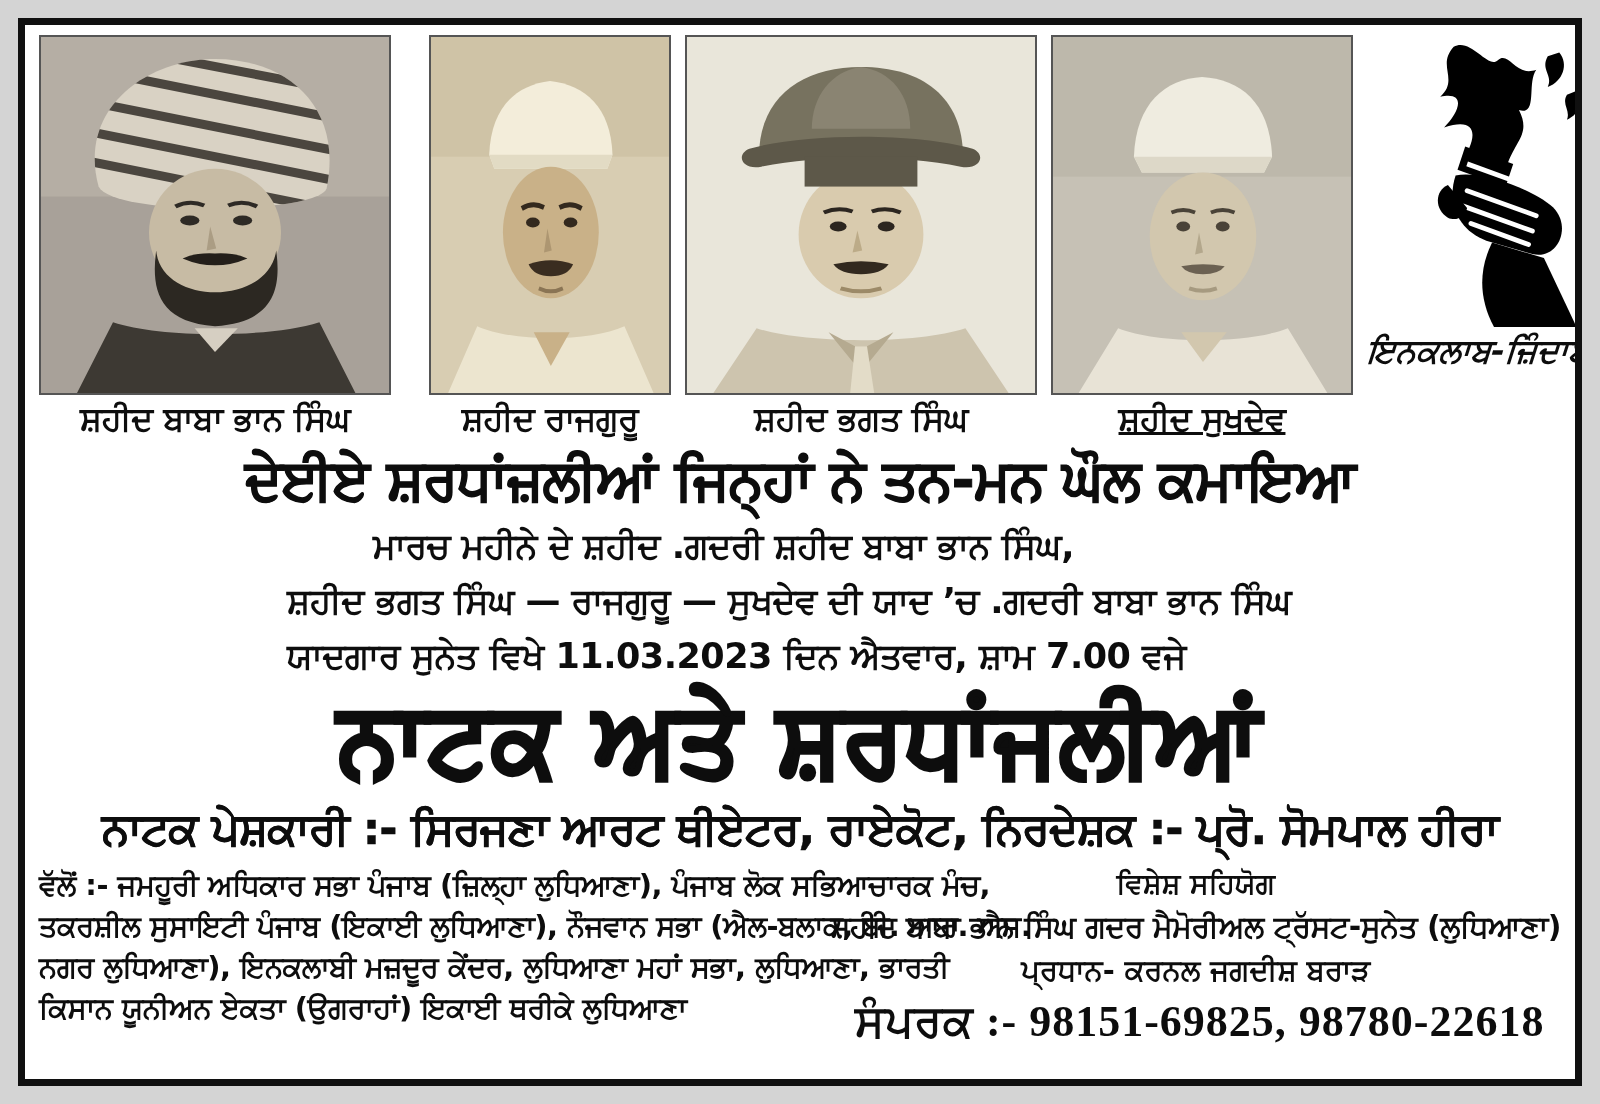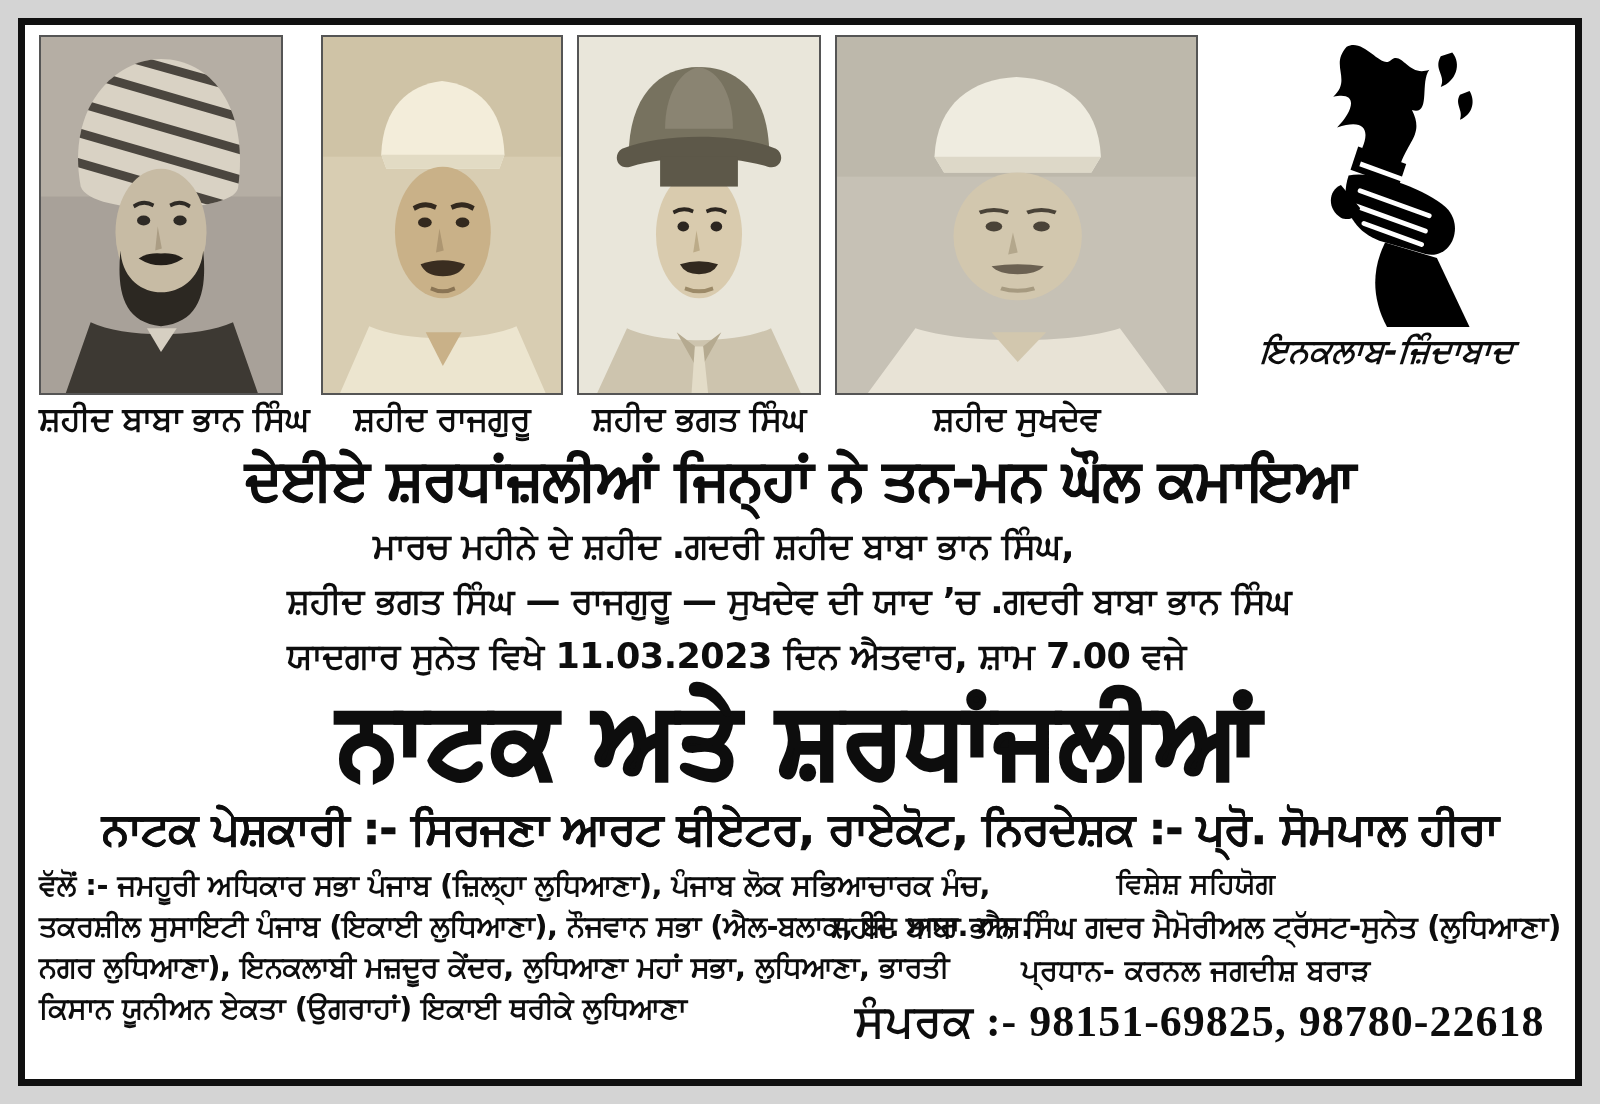--- a/index.html
+++ b/index.html
@@ -20,7 +20,7 @@
 
   
   .photos-row{display:flex;align-items:flex-start;gap:14px;}
-  .photo-col{display:flex;flex-direction:column;width:244px;flex:0 0 auto;}
+  .photo-col{display:flex;flex-direction:column;width:352px;flex:0 0 auto;}
   .photo-col.col-2{width:242px;margin-left:24px;}
   .photo-col.col-4{width:363px;}
   .photo-frame{

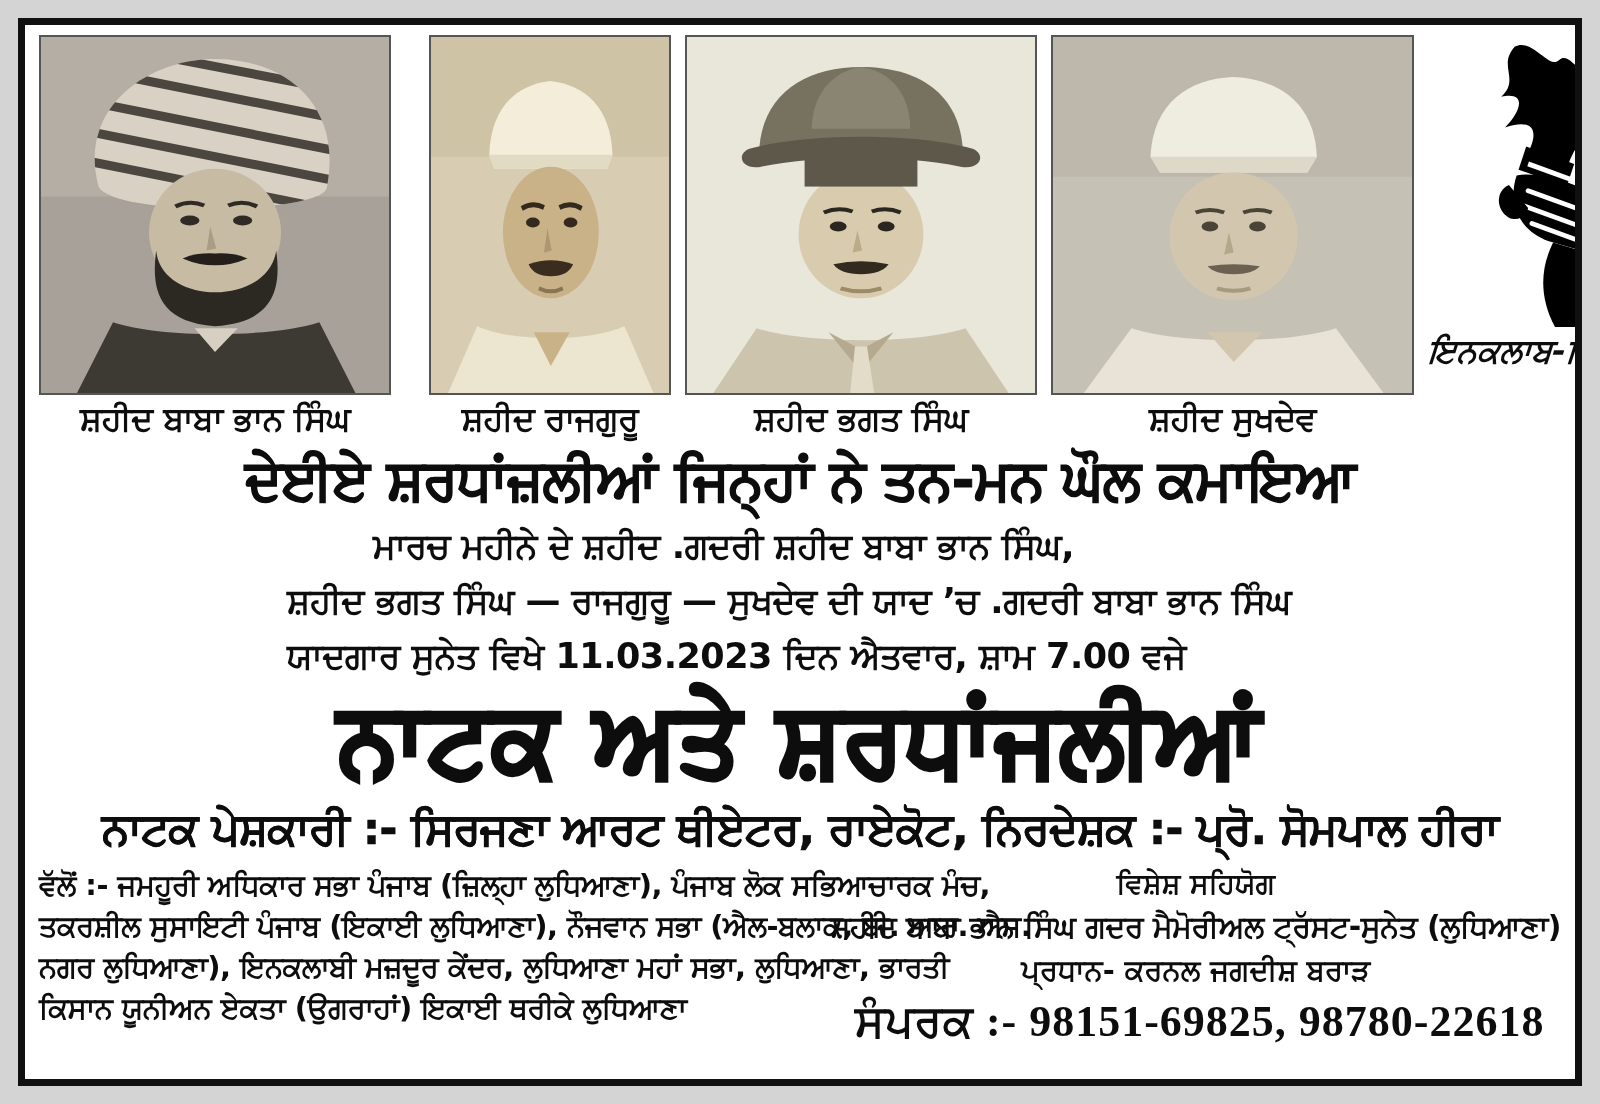--- a/index.html
+++ b/index.html
@@ -22,7 +22,7 @@
   .photos-row{display:flex;align-items:flex-start;gap:14px;}
   .photo-col{display:flex;flex-direction:column;width:352px;flex:0 0 auto;}
   .photo-col.col-2{width:242px;margin-left:24px;}
-  .photo-col.col-4{width:363px;}
+  .photo-col.col-4{width:302px;text-decoration:underline;}
   .photo-frame{
     height:356px;border:2px solid #555;background:#cfc9bd;
     overflow:hidden;position:relative;

